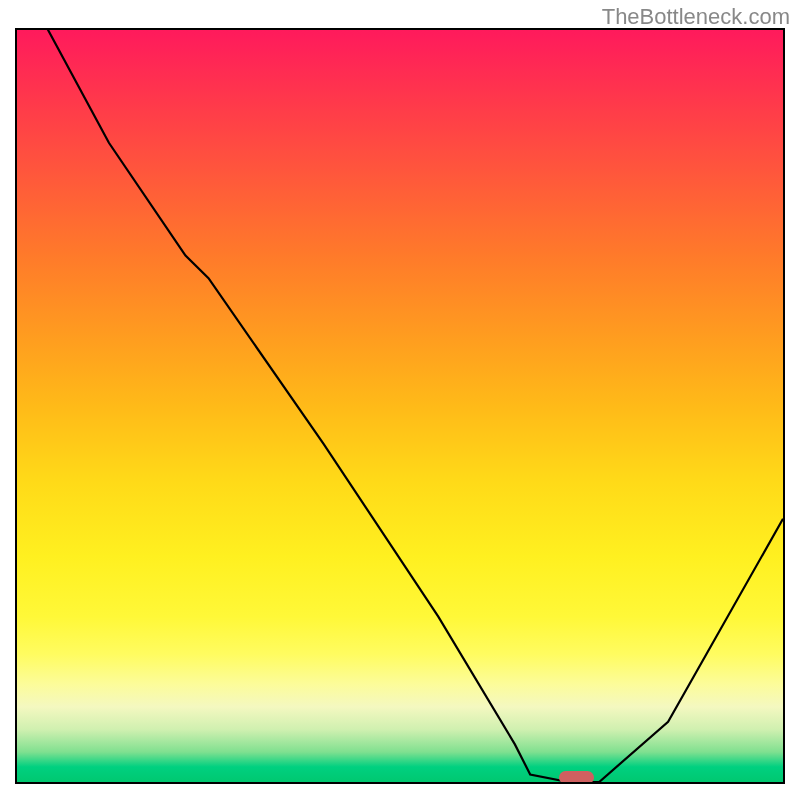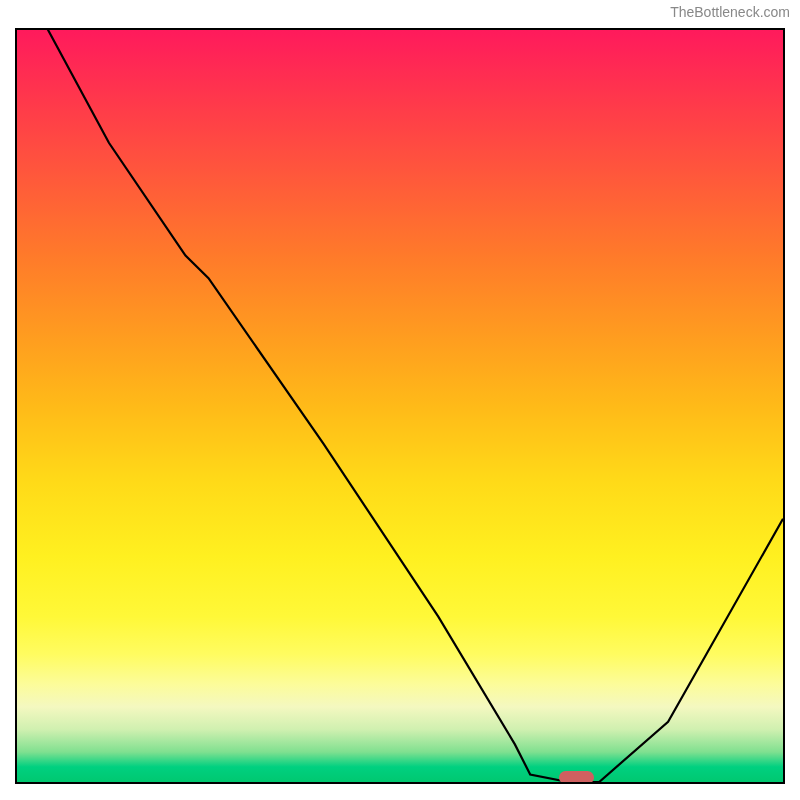--- a/index.html
+++ b/index.html
@@ -18,7 +18,7 @@
       top: 4px;
       right: 10px;
       color: #888;
-      font-size: 14px;
+      font-size: 22px;
       font-weight: normal;
       z-index: 10;
     }

